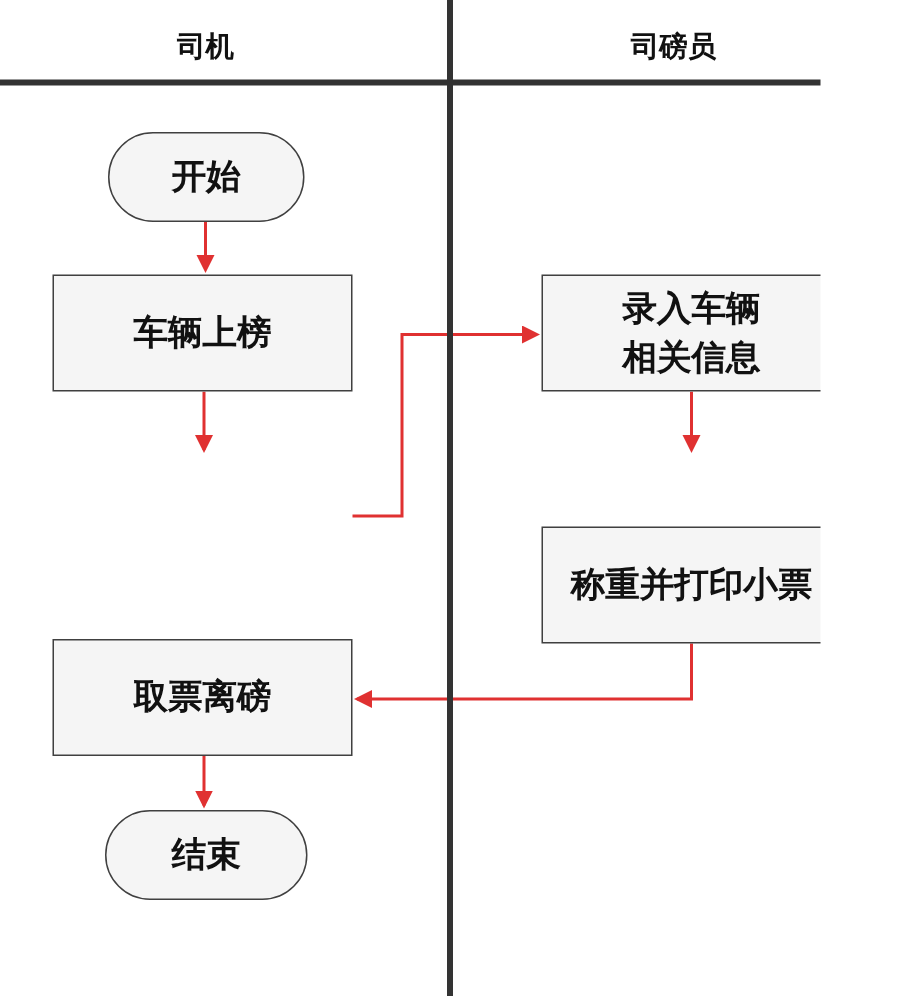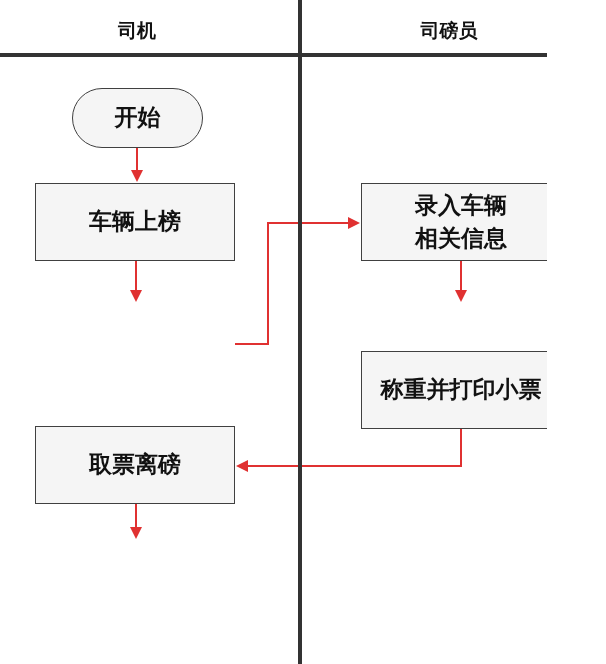--- a/index.html
+++ b/index.html
@@ -120,6 +120,9 @@
     <span class="node-label">取票离磅</span>
   </div>
 
+  <div class="node terminator" id="node-end">
+    <span class="node-label">结束</span>
+  </div>
 
 </div>
 

